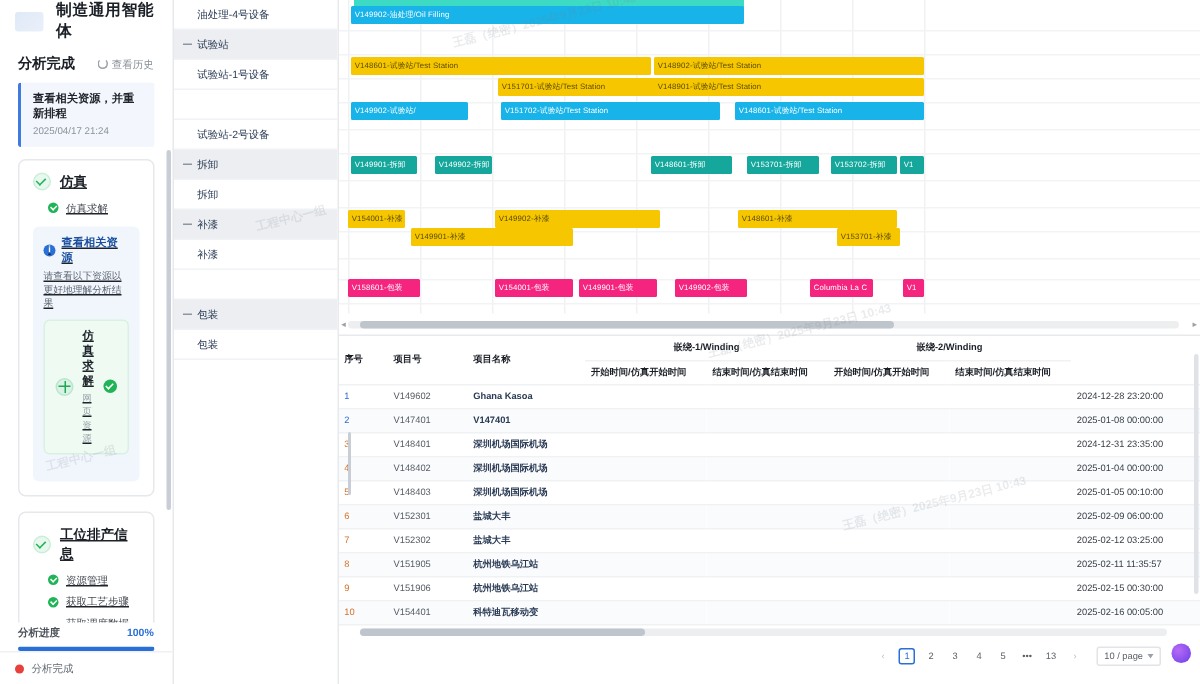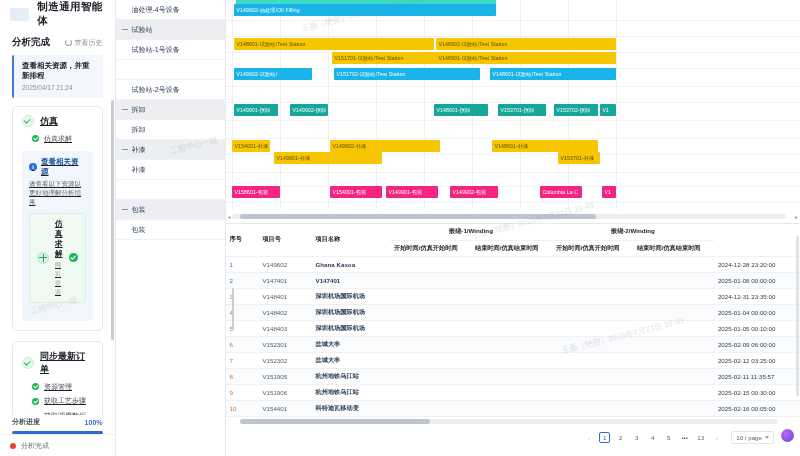--- a/index.html
+++ b/index.html
@@ -282,7 +282,7 @@
       <div class="step-card">
         <div class="step-head">
           <span class="dot-check"></span>
-          <span class="step-title">同步最新订单</span>
+          <span class="step-title">工位排产信息</span>
         </div>
         <div class="sub-list">
           <div class="sub-item">

